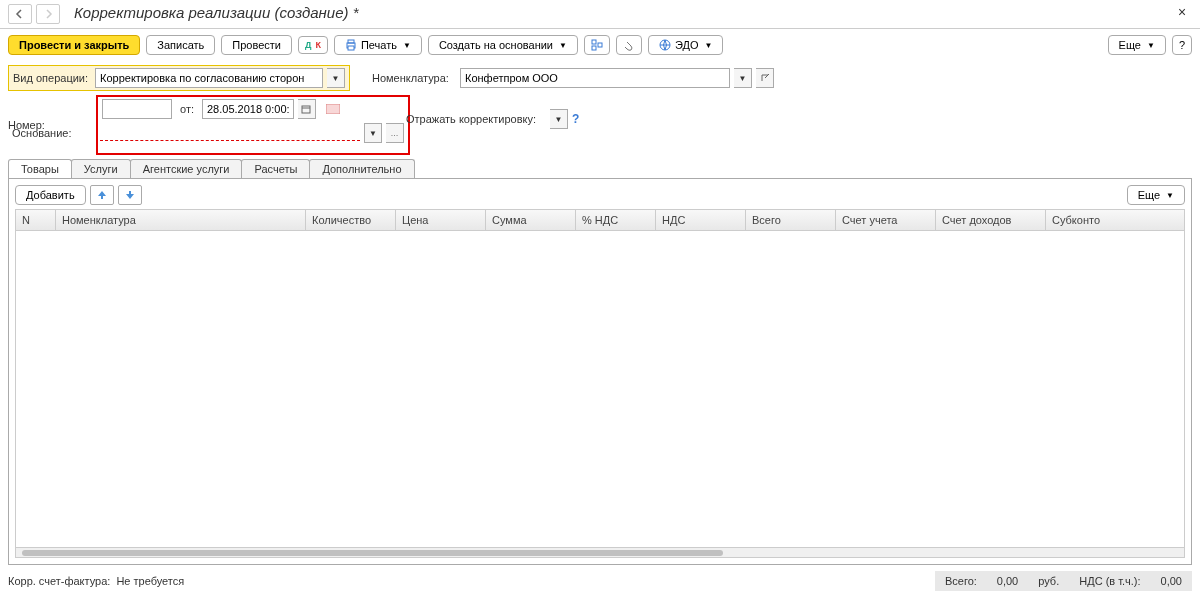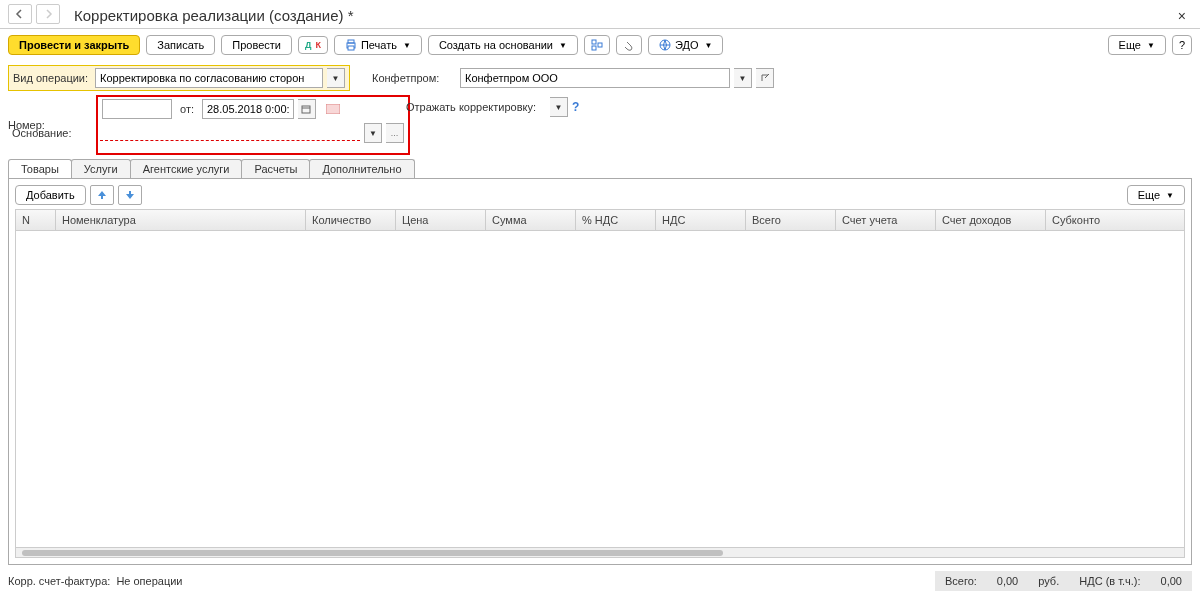--- a/index.html
+++ b/index.html
@@ -5,7 +5,7 @@
 * { box-sizing: border-box; margin: 0; padding: 0; font-family: Arial, sans-serif; }
 body { background: #fff; font-size: 11px; color: #333; overflow: hidden; width: 1200px; height: 598px; }
 
-.header-row { display: flex; align-items: flex-end; padding: 4px 8px; border-bottom: 1px solid #ccc; }
+.header-row { display: flex; align-items: flex-start; padding: 4px 8px; border-bottom: 1px solid #ccc; font-style: italic; }
 .nav-btn { border: 1px solid #ccc; background: #fff; width: 24px; height: 20px; display: flex; align-items: center; justify-content: center; margin-right: 4px; cursor: pointer; border-radius: 2px; }
 .title { font-size: 15px; font-weight: normal; margin-left: 10px; flex: 1; }
 .close-x { font-size: 14px; cursor: pointer; padding: 0 6px; }

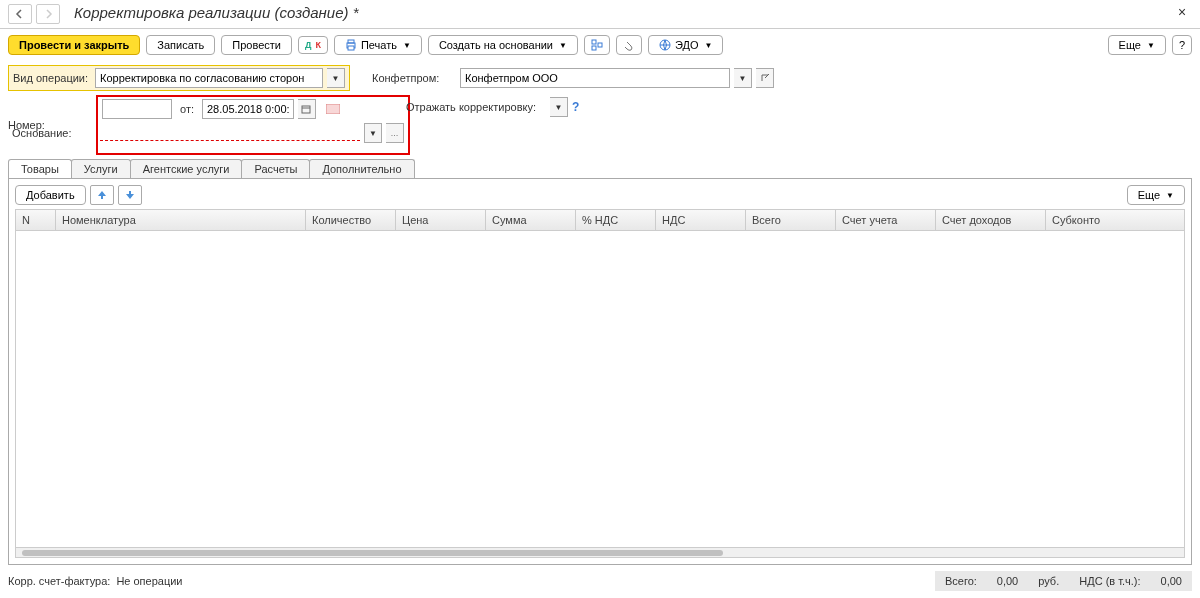--- a/index.html
+++ b/index.html
@@ -131,7 +131,7 @@
       <input class="field-input" style="width: 228px;" value="Корректировка по согласованию сторон">
       <div class="dd-btn">▼</div>
     </div>
-    <span class="field-label" style="margin-left:14px;width:80px">Конфетпром:</span>
+    <span class="field-label" style="margin-left:14px;width:80px">Номенклатура:</span>
     <div class="field-group">
       <input class="field-input" style="width: 270px;" value="Конфетпром ООО">
       <div class="dd-btn">▼</div>

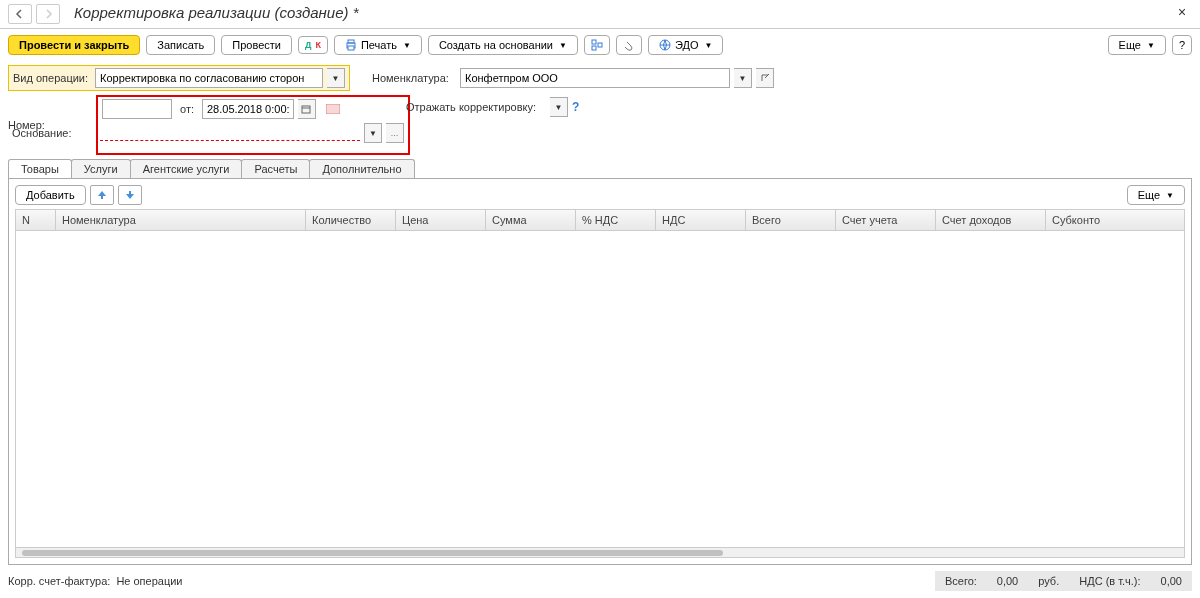--- a/index.html
+++ b/index.html
@@ -173,7 +173,7 @@
         </div>
       </div>
     </div>
-    <div class="field-group" style="margin-left:-12px;margin-top:2px">
+    <div class="field-group" style="margin-left:-12px;margin-top:14px">
       <span class="field-label" style="width:140px">Отражать корректировку:</span>
       <div class="dd-btn">▼</div>
       <span class="help-icon">?</span>

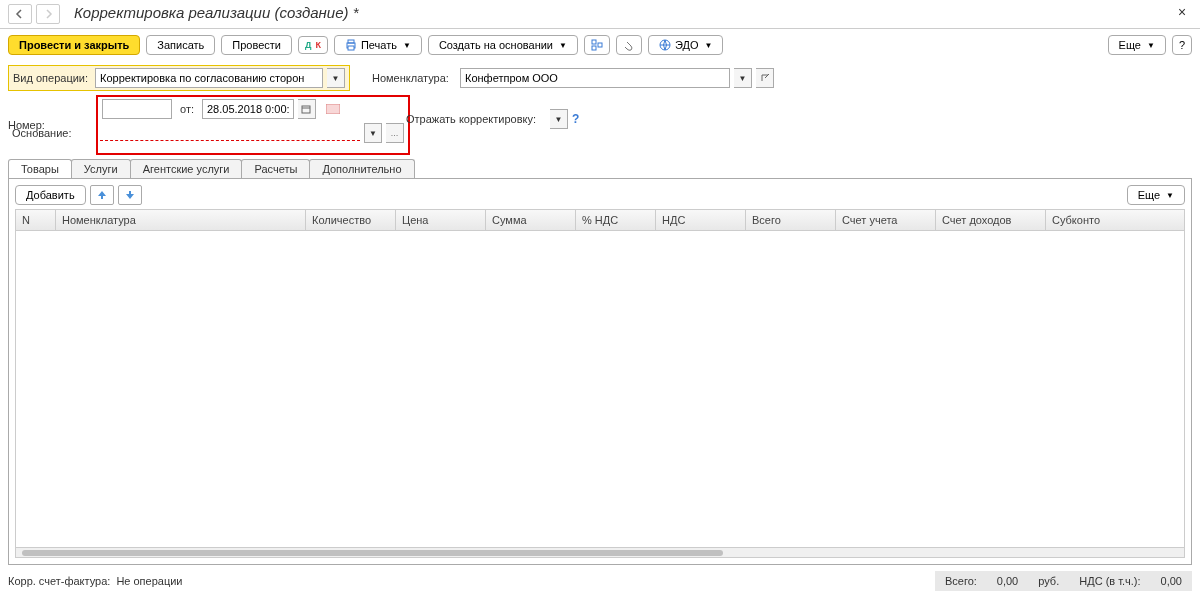--- a/index.html
+++ b/index.html
@@ -232,7 +232,7 @@
 
 <div class="footer">
   <span>Корр. счет-фактура:</span>
-  <span style="margin-left:6px">Не операции</span>
+  <span style="margin-left:6px">Не требуется</span>
   <div class="totals">
     <span><span>Всего:</span></span>
     <span>0,00</span>

